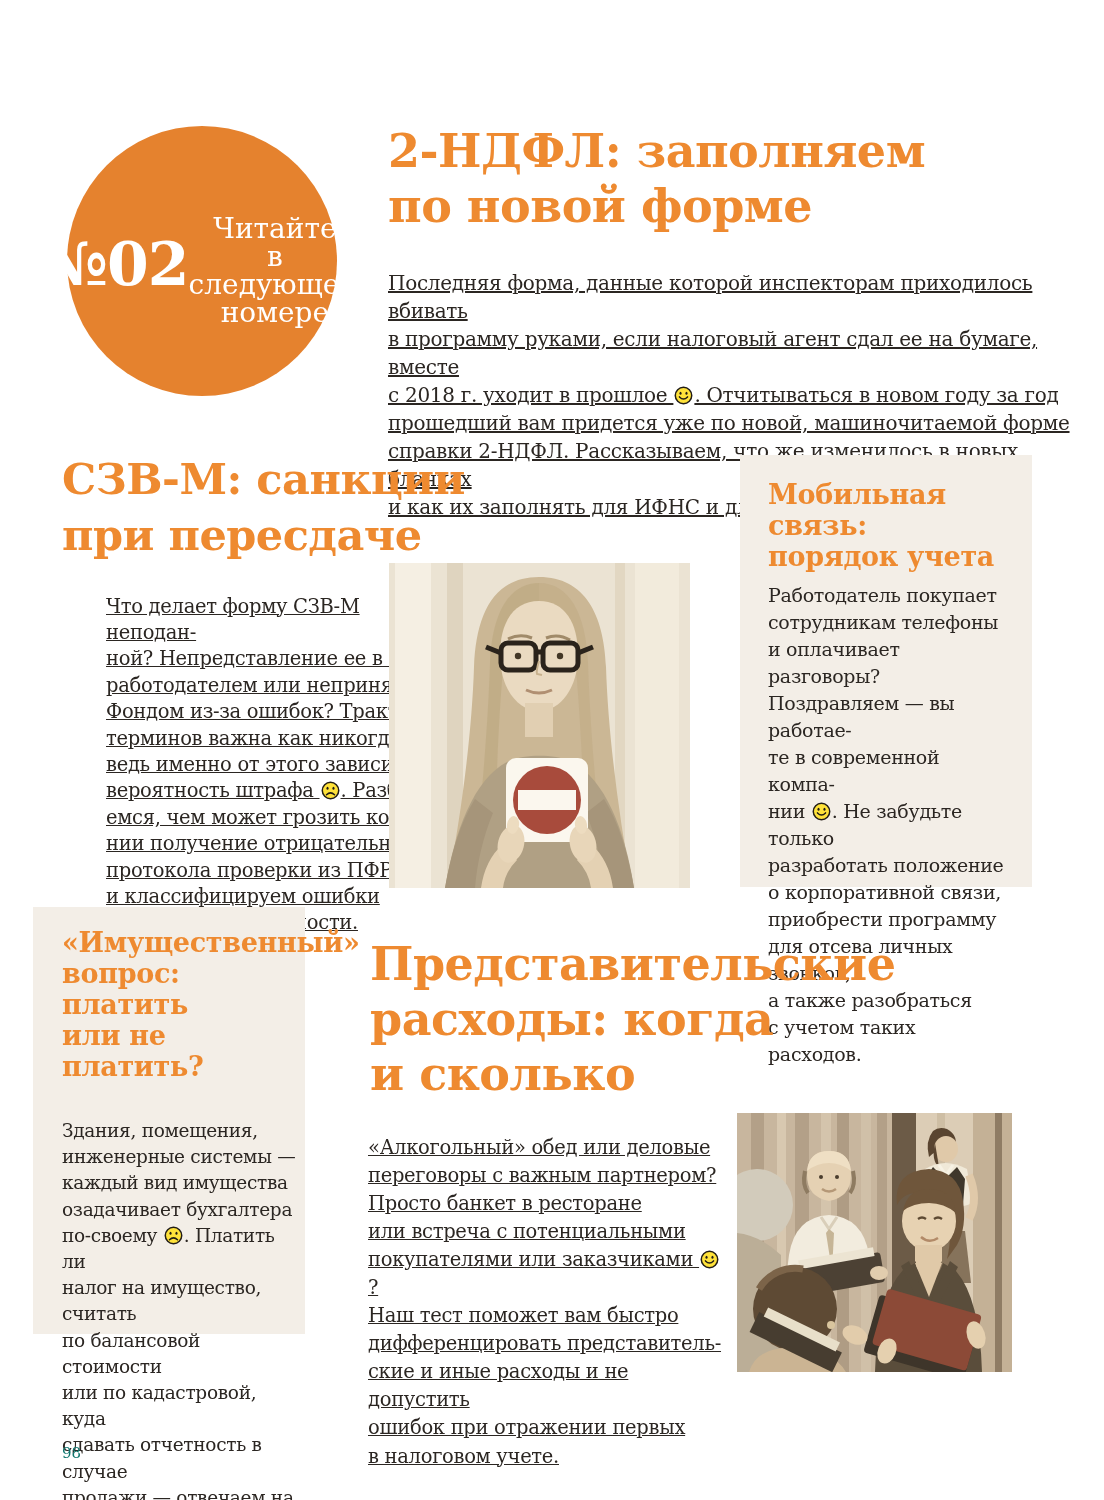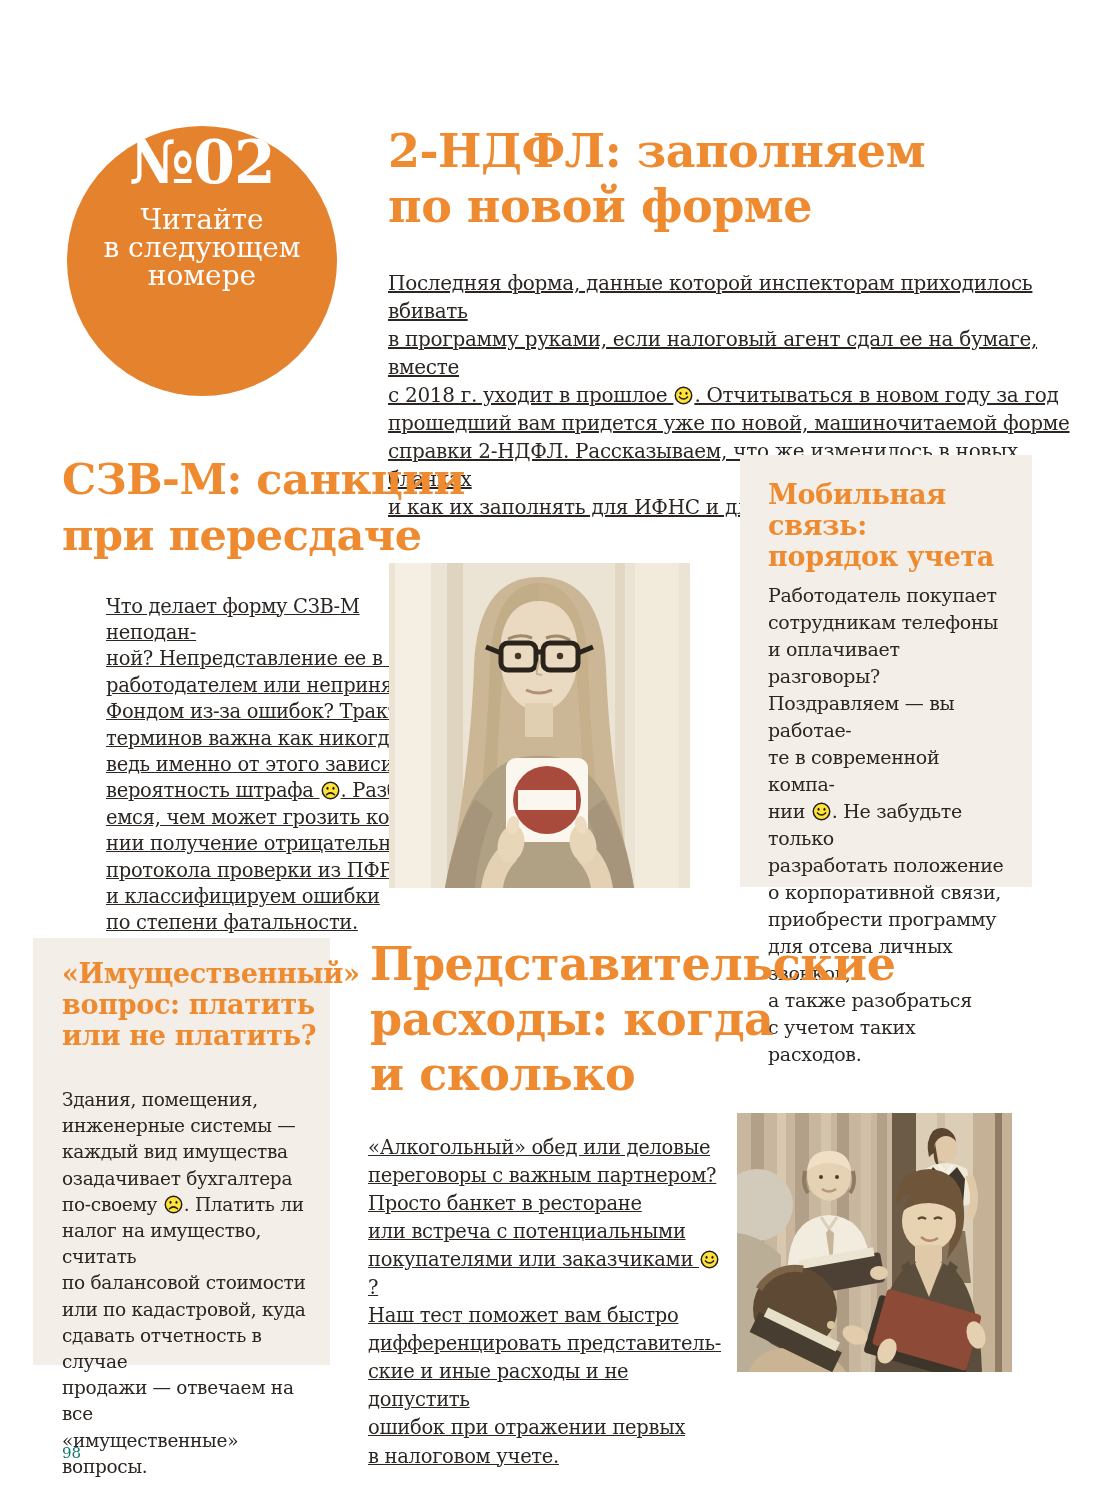--- a/index.html
+++ b/index.html
@@ -17,8 +17,8 @@
   
   .issue-circle{
     left:67px;top:126px;width:270px;height:270px;border-radius:50%;
-    background:var(--accent-deep);color:#fff;display:flex;flex-direction:column;
-    align-items:center;text-align:center;padding-top:6px;box-sizing:border-box;
+    background:var(--accent-deep);color:#fff;display:flex;flex-direction:row;
+    align-items:center;justify-content:center;text-align:center;padding-top:6px;box-sizing:border-box;
   }
   .issue-num{font-size:60px;font-weight:bold;line-height:1;letter-spacing:-1px;}
   .issue-caption{margin-top:14px;font-size:28px;font-weight:normal;line-height:28px;}

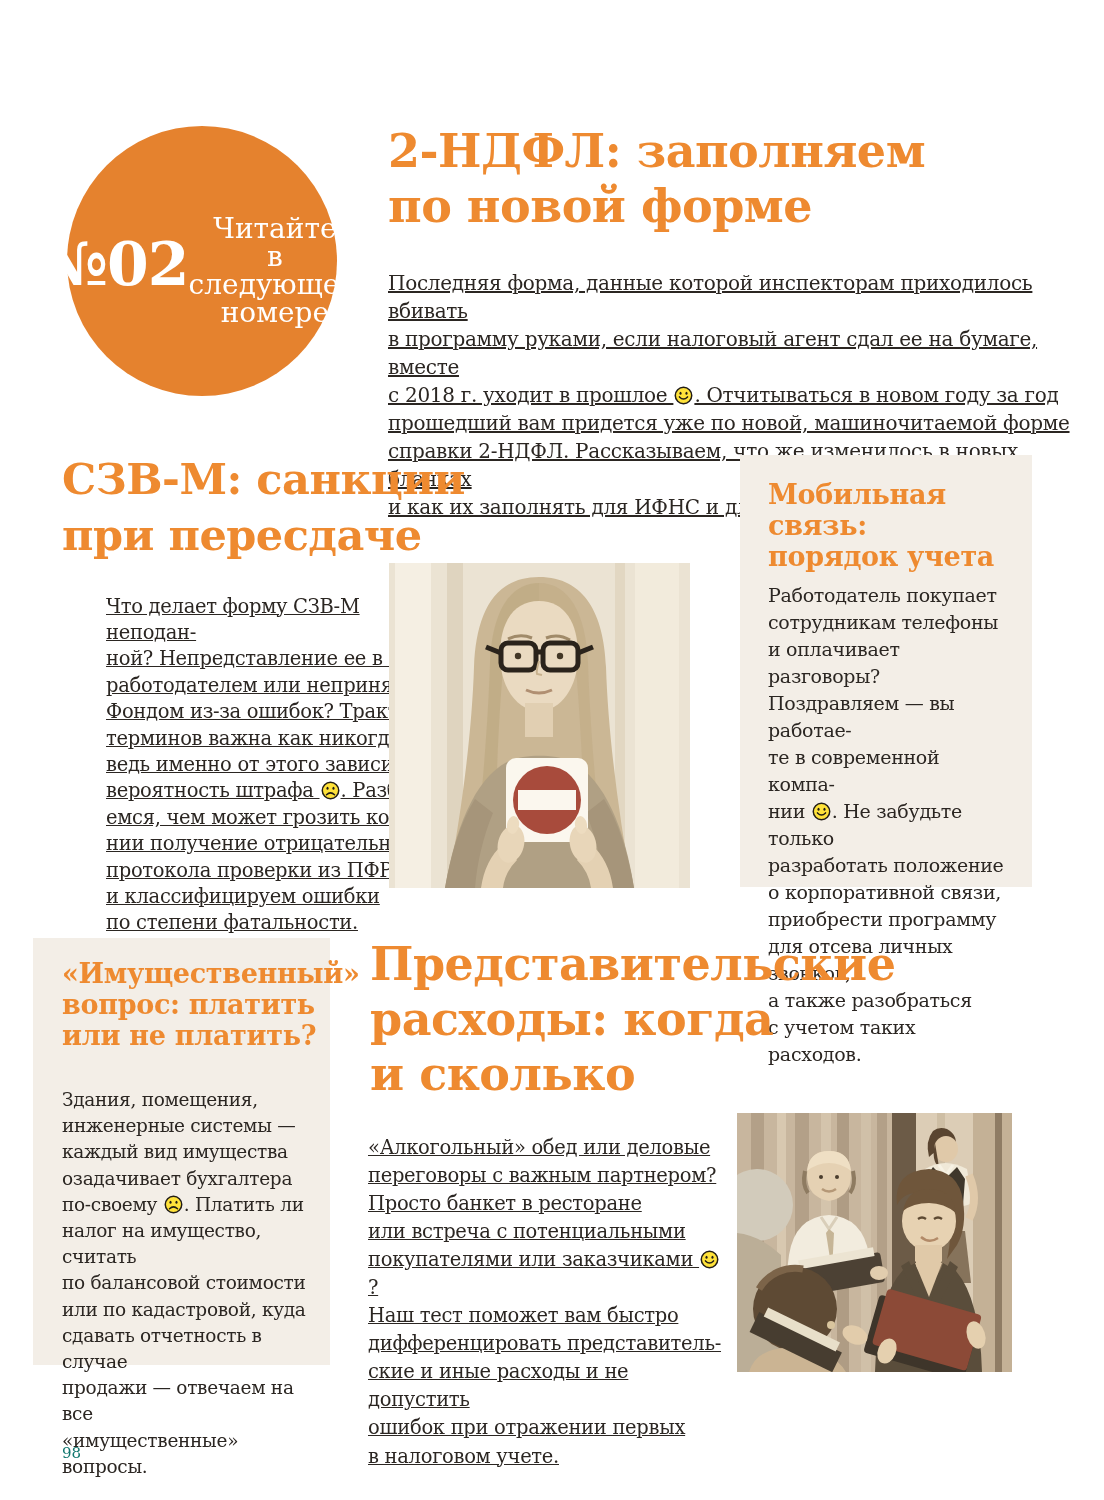--- a/index.html
+++ b/index.html
@@ -36,7 +36,7 @@
   
   .box{background:var(--box-bg);box-sizing:border-box;}
   .box-mobile{left:740px;top:455px;width:292px;height:432px;padding:24px 24px 0 28px;}
-  .box-property{left:33px;top:938px;width:297px;height:427px;padding:20px 8px 0 29px;}
+  .box-property{left:33px;top:907px;width:272px;height:427px;padding:20px 8px 0 29px;}
   .box-body{margin-top:10px;font-size:19px;line-height:27px;letter-spacing:-0.3px;}
   .box-property .box-body{font-size:18.5px;line-height:26.2px;margin-top:9px;}
   

